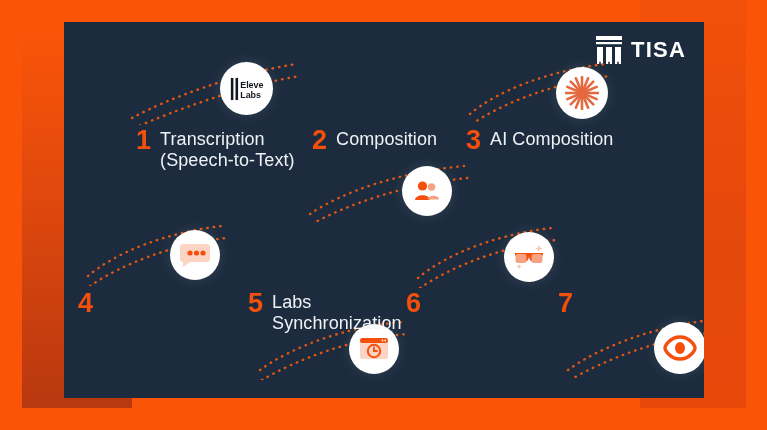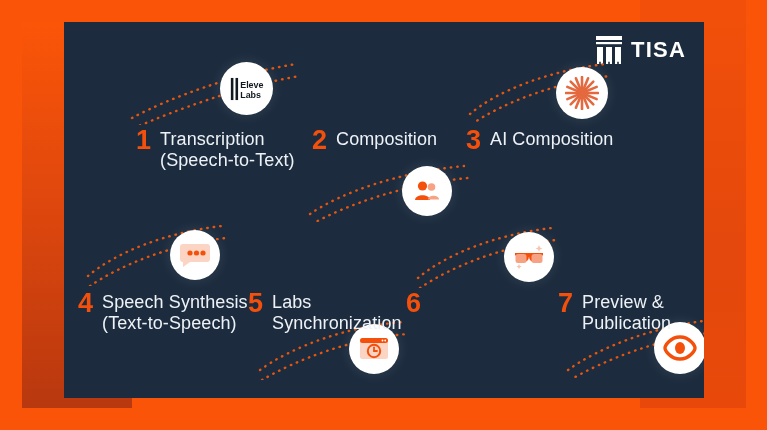--- a/index.html
+++ b/index.html
@@ -265,8 +265,6 @@
 
     <div class="step" style="left:14px; top:270px;">
       <span class="step-num">4</span>
-      <span class="step-label">Speech Synthesis
-(Text-to-Speech)</span>
     </div>
 
     <div class="step" style="left:184px; top:270px;">

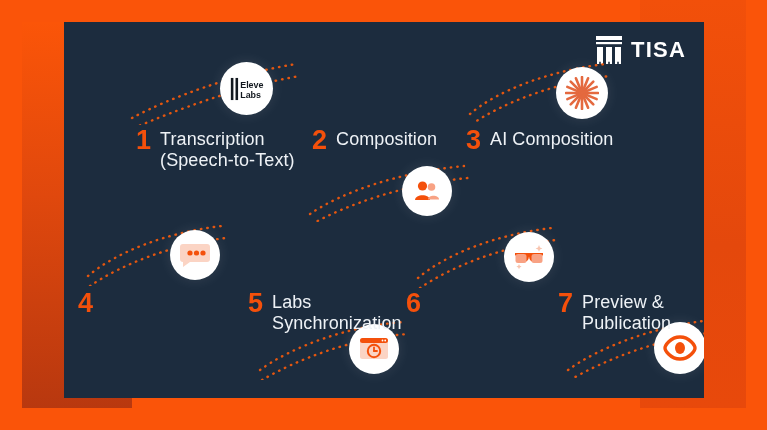--- a/index.html
+++ b/index.html
@@ -279,8 +279,6 @@
 
     <div class="step" style="left:494px; top:270px;">
       <span class="step-num">7</span>
-      <span class="step-label">Preview &amp;
-Publication</span>
     </div>
 
   </div>

